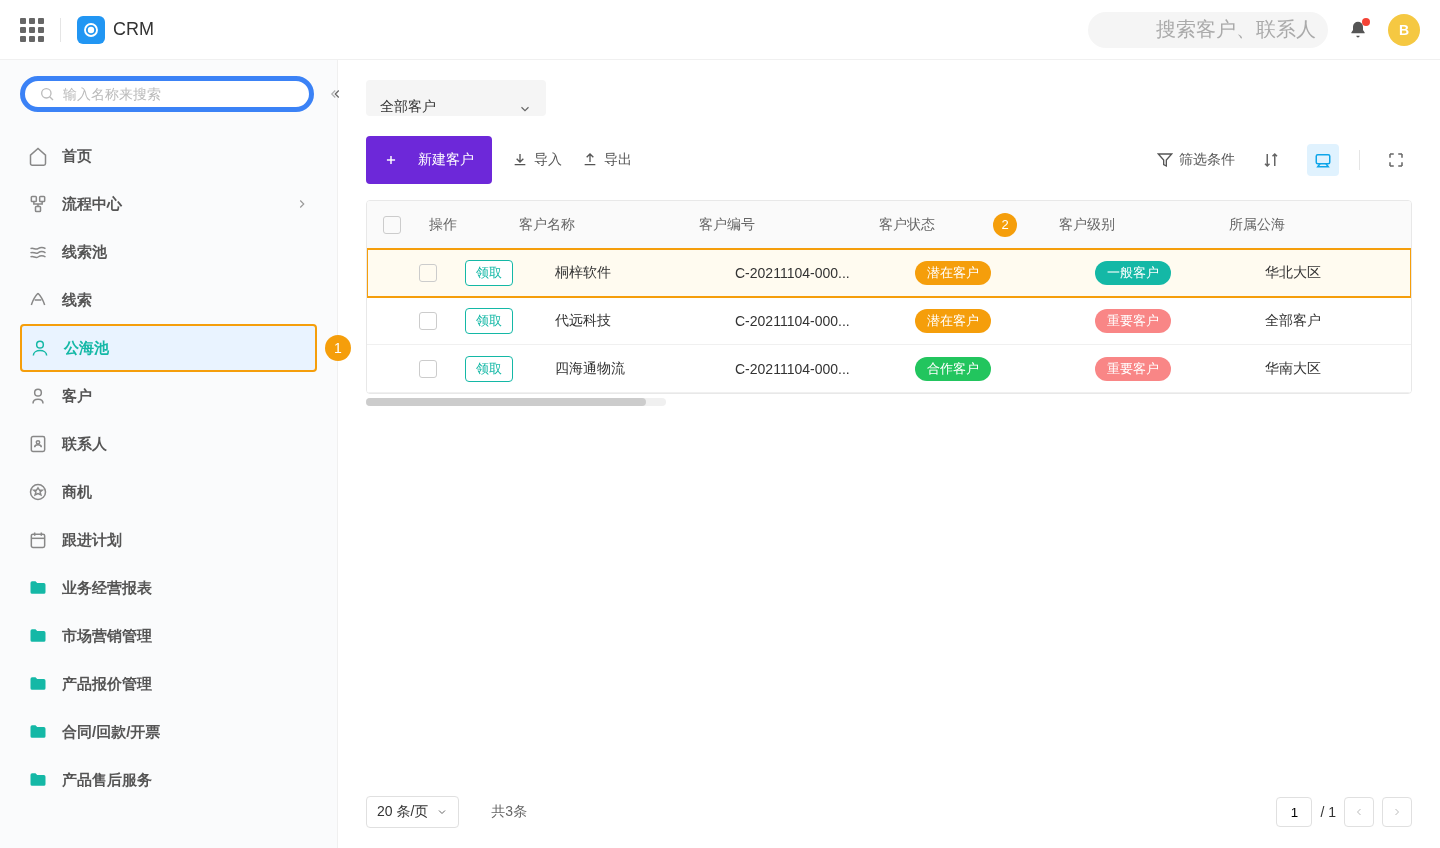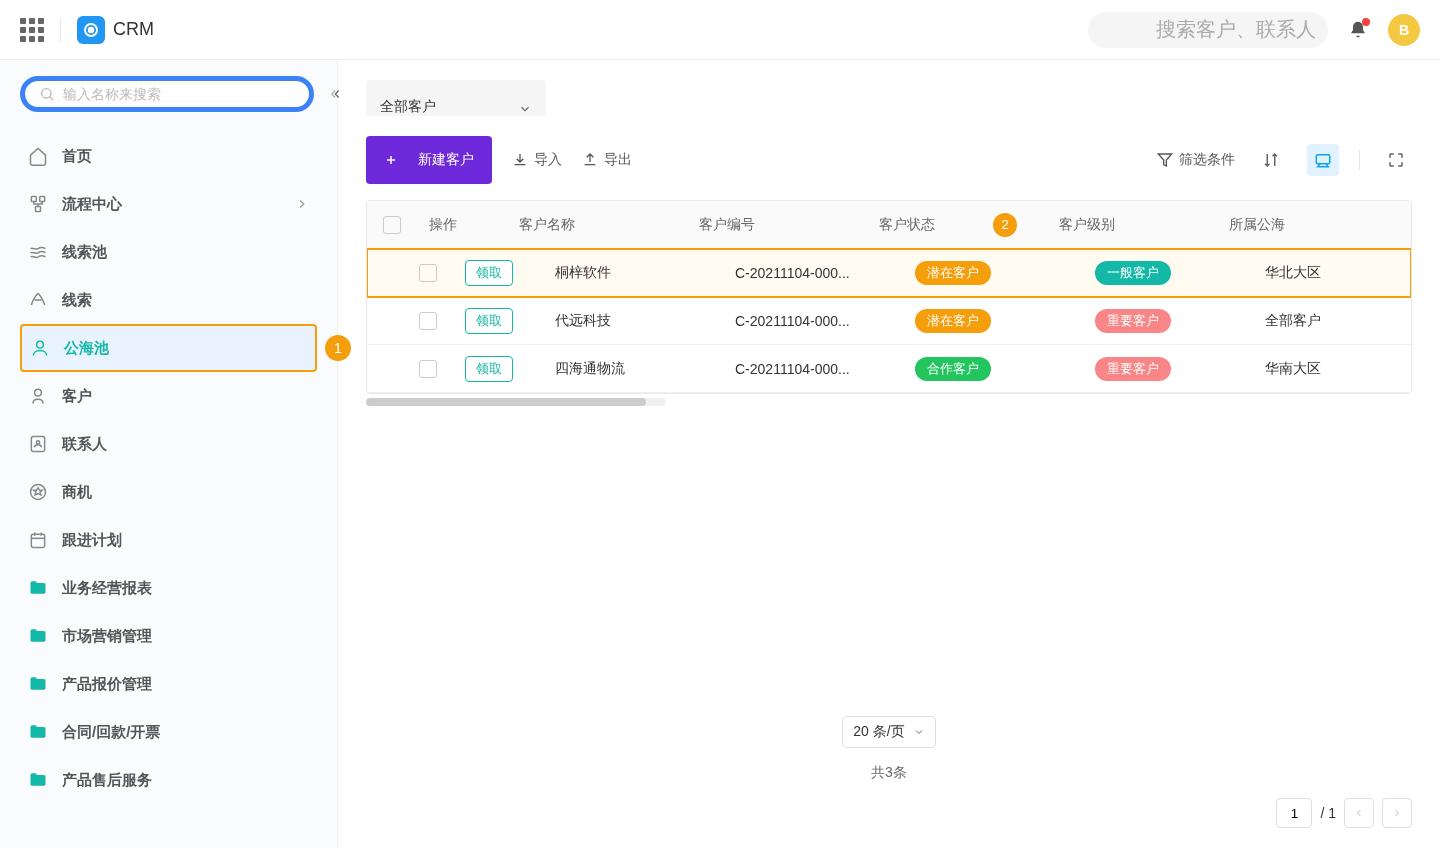--- a/index.html
+++ b/index.html
@@ -76,7 +76,7 @@
 .header-badge { position: absolute; right: 30px; width: 24px; height: 24px; border-radius: 50%; background: #f59e0b; color: #fff; display: flex; align-items: center; justify-content: center; font-size: 13px; }
 
 
-.footer { display: flex; align-items: center; margin-top: auto; padding-top: 12px; gap: 16px; flex-direction: column; }
+.footer { display: flex; align-items: center; margin-top: auto; padding-top: 12px; gap: 32px; }
 .page-size { display: flex; align-items: center; border: 1px solid #e0e0e0; border-radius: 4px; padding: 0 10px; height: 32px; gap: 8px; cursor: pointer; }
 .total { color: #666; }
 .pager { margin-left: auto; display: flex; align-items: center; gap: 8px; }

